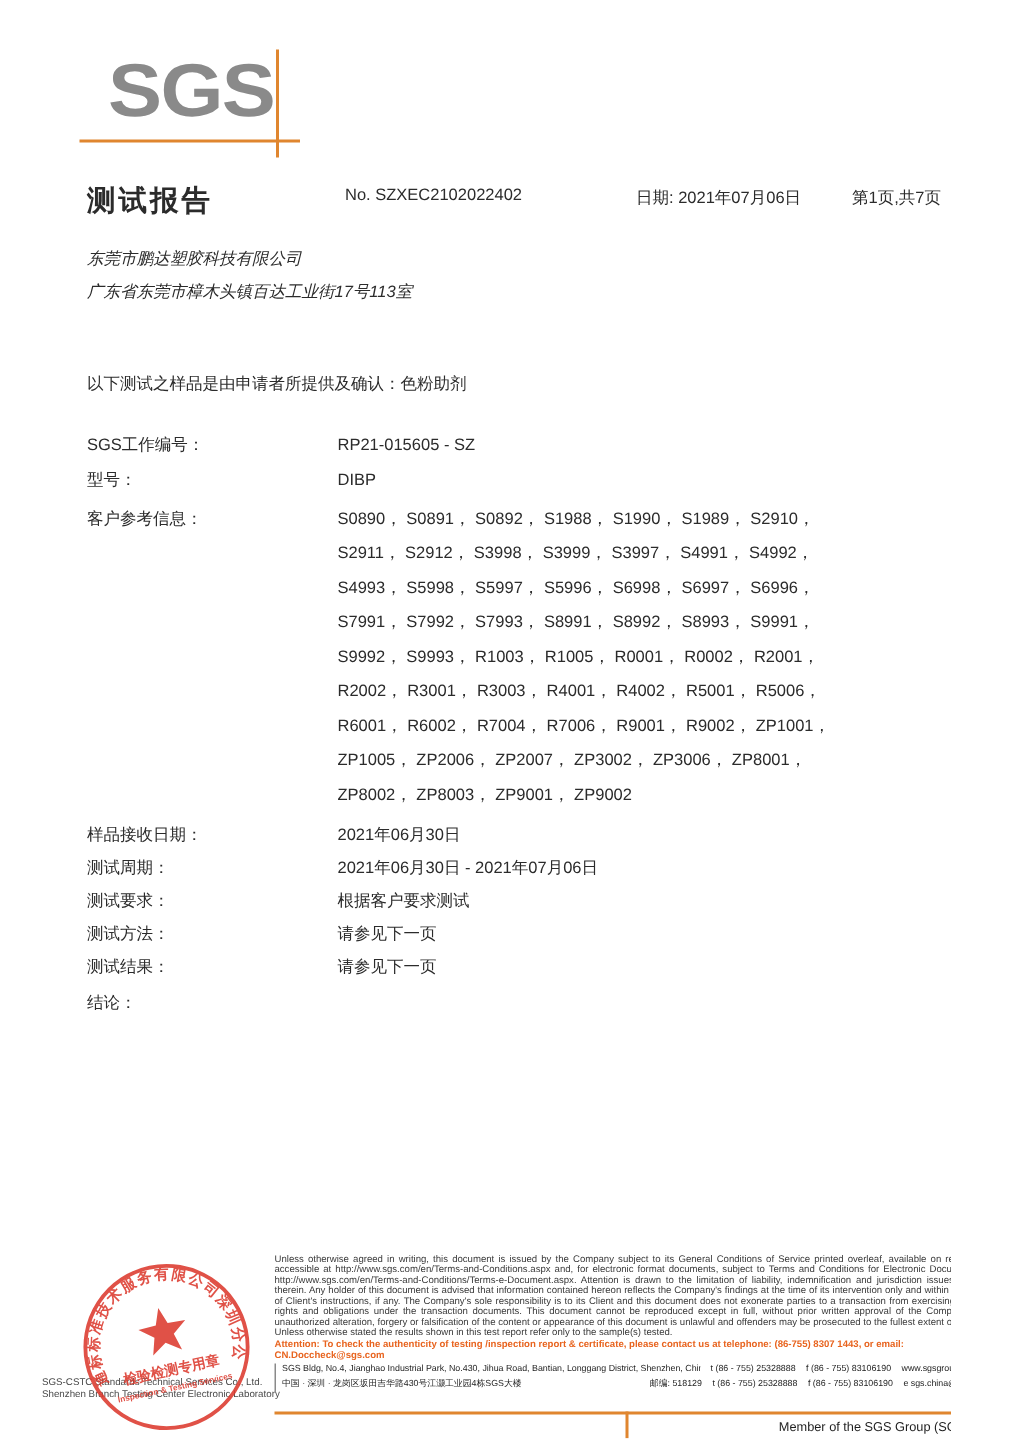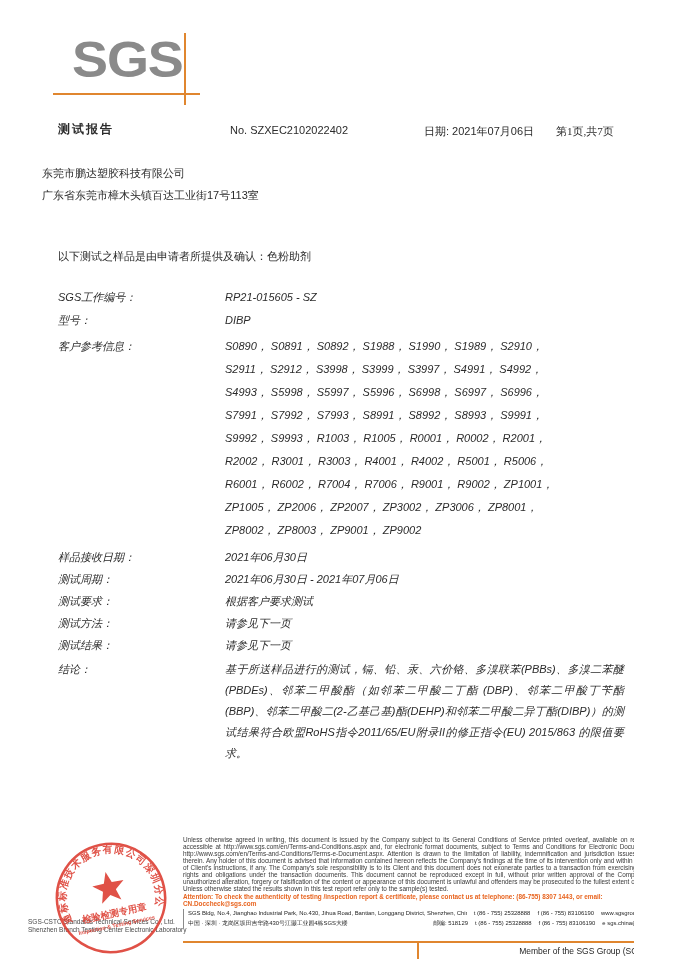--- a/index.html
+++ b/index.html
@@ -22,7 +22,7 @@
   .logo-vline{position:absolute;left:184px;top:33px;width:2px;height:72px;background:#e0862f;}
   
   .hdr{position:absolute;top:121px;left:0;width:677px;font-size:11px;}
-  .hdr .title{position:absolute;left:58px;top:0;font-size:12px;font-weight:bold;letter-spacing:2px;}
+  .hdr .title{position:absolute;left:58px;top:0;font-size:19px;font-weight:bold;letter-spacing:2px;}
   .hdr .no{position:absolute;left:230px;top:3px;}
   .hdr .date{position:absolute;left:424px;top:3px;}
   .hdr .pg{position:absolute;left:556px;top:3px;font-family:Liberation Serif, serif;}

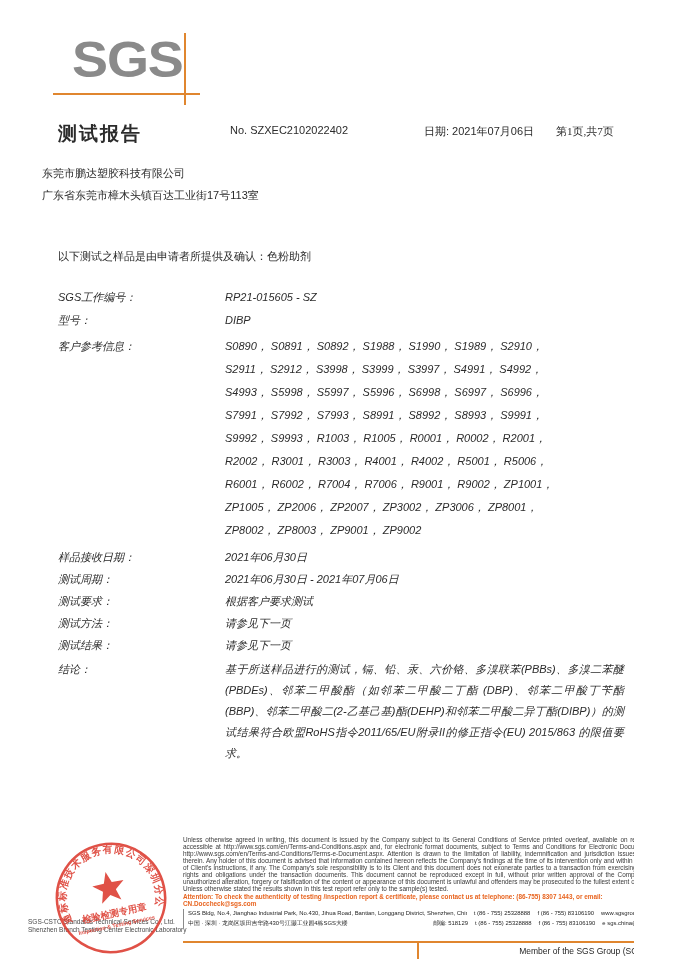--- a/index.html
+++ b/index.html
@@ -25,7 +25,7 @@
   .hdr .title{position:absolute;left:58px;top:0;font-size:19px;font-weight:bold;letter-spacing:2px;}
   .hdr .no{position:absolute;left:230px;top:3px;}
   .hdr .date{position:absolute;left:424px;top:3px;}
-  .hdr .pg{position:absolute;left:556px;top:3px;font-family:Liberation Serif, serif;}
+  .hdr .pg{position:absolute;left:568px;top:3px;}
   
   .applicant{position:absolute;left:42px;top:162px;font-size:11px;line-height:22px;}
   

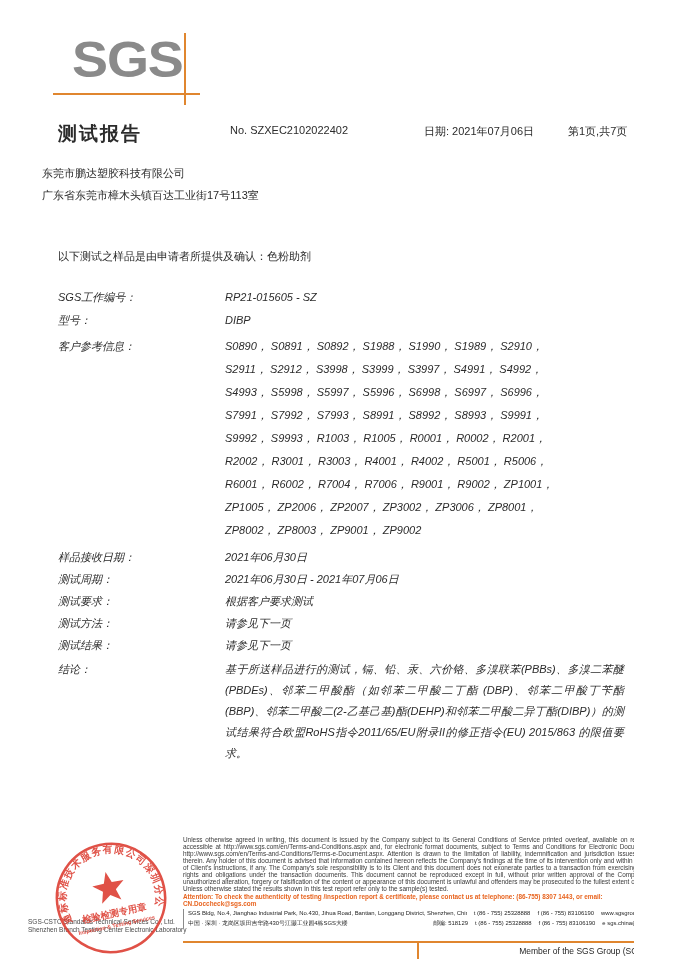--- a/index.html
+++ b/index.html
@@ -27,7 +27,7 @@
   .hdr .date{position:absolute;left:424px;top:3px;}
   .hdr .pg{position:absolute;left:568px;top:3px;}
   
-  .applicant{position:absolute;left:42px;top:162px;font-size:11px;line-height:22px;}
+  .applicant{position:absolute;left:58px;top:162px;font-size:11px;line-height:22px;font-style:italic;}
   
   .main{position:absolute;left:58px;top:248px;width:566px;font-size:11px;}
   .intro{line-height:16px;margin-bottom:25px;}

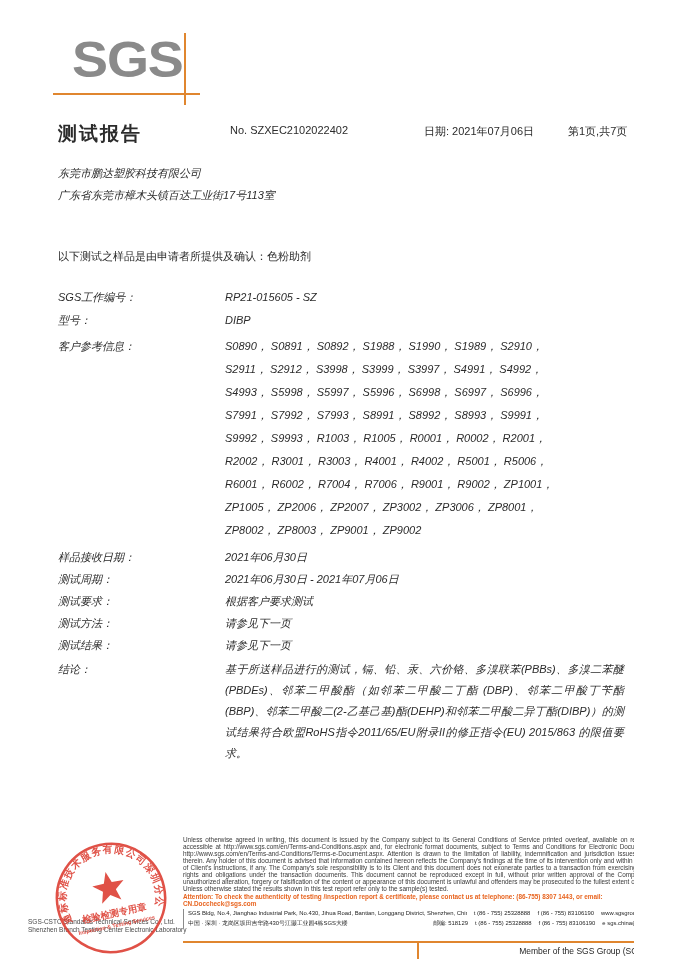--- a/index.html
+++ b/index.html
@@ -31,7 +31,7 @@
   
   .main{position:absolute;left:58px;top:248px;width:566px;font-size:11px;}
   .intro{line-height:16px;margin-bottom:25px;}
-  .row{display:flex;margin-bottom:7px;font-style:italic;}
+  .row{display:flex;margin-bottom:7px;}
   .lab{width:167px;flex:none;line-height:16px;}
   .val{flex:1;line-height:16px;}
   .refline{line-height:23px;}

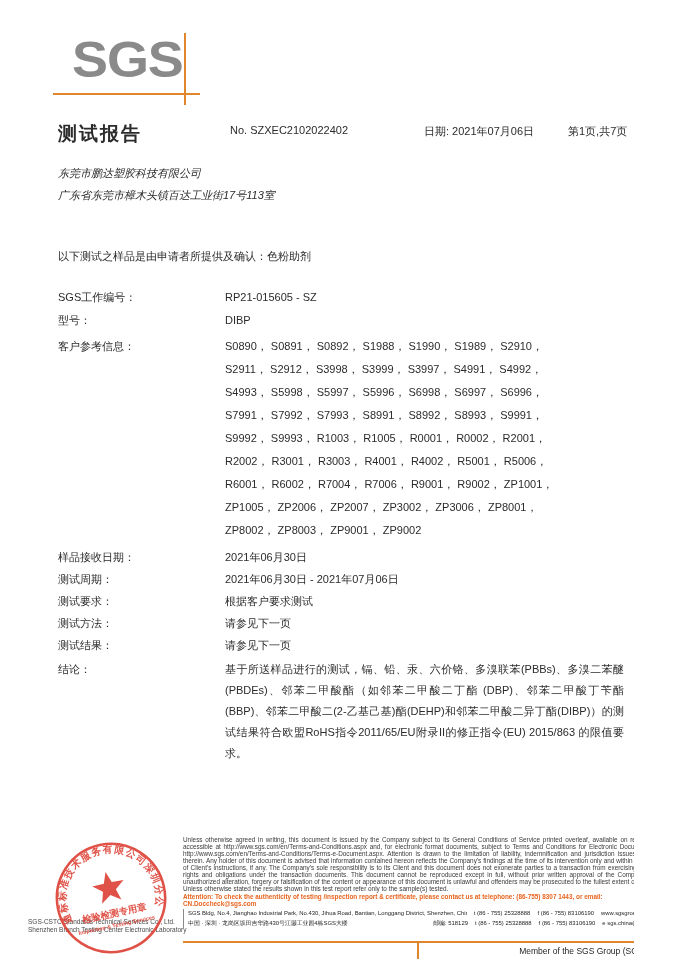--- a/index.html
+++ b/index.html
@@ -128,7 +128,6 @@
 
     <div class="row">
       <div class="lab concl">结论：</div>
-      <div class="val concl">基于所送样品进行的测试，镉、铅、汞、六价铬、多溴联苯(PBBs)、多溴二苯醚(PBDEs)、邻苯二甲酸酯（如邻苯二甲酸二丁酯 (DBP)、邻苯二甲酸丁苄酯(BBP)、邻苯二甲酸二(2-乙基己基)酯(DEHP)和邻苯二甲酸二异丁酯(DIBP)）的测试结果符合欧盟RoHS指令2011/65/EU附录II的修正指令(EU) 2015/863 的限值要求。</div>
     </div>
   </div>
 

